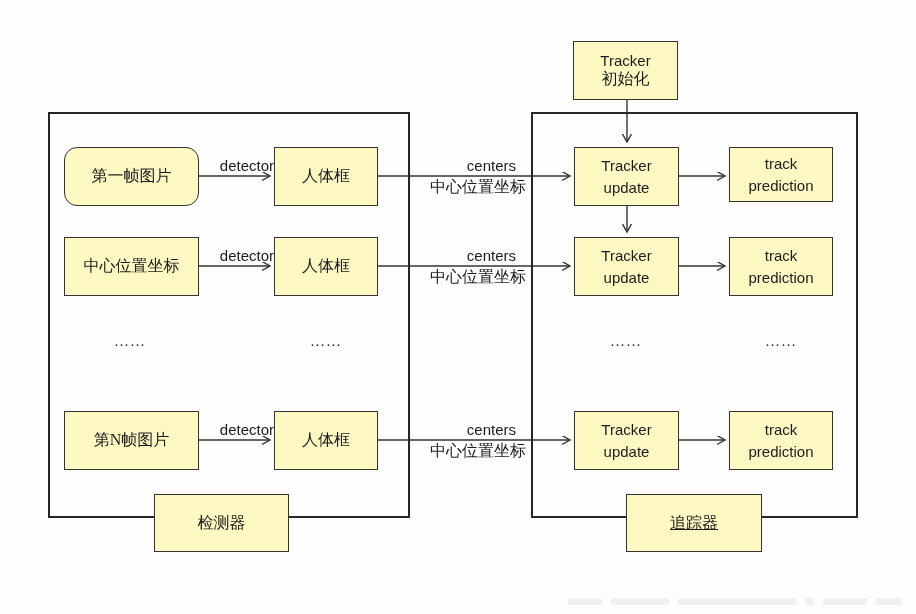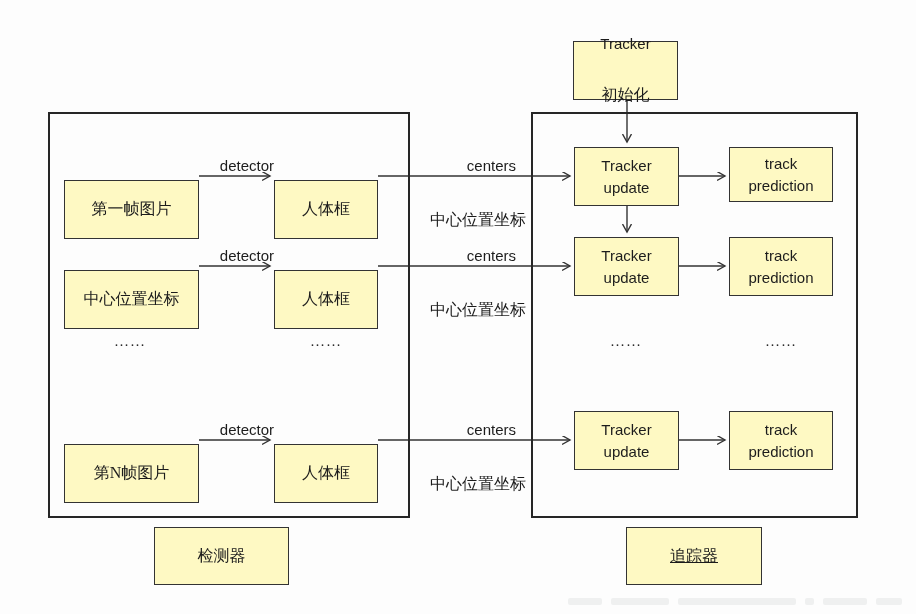--- a/index.html
+++ b/index.html
@@ -17,7 +17,7 @@
     display:flex; flex-direction:column; align-items:center; justify-content:center;
     text-align:center;
   }
-  .zh  { font-family:"Liberation Serif", serif; font-size:16px;margin-top:33px; }
+  .zh  { font-family:"Liberation Serif", serif; font-size:16px; }
   .en  { font-size:15px; }
   .multiline { white-space:pre-line; line-height:1.45; }
   .lbl { position:absolute; text-align:right; }

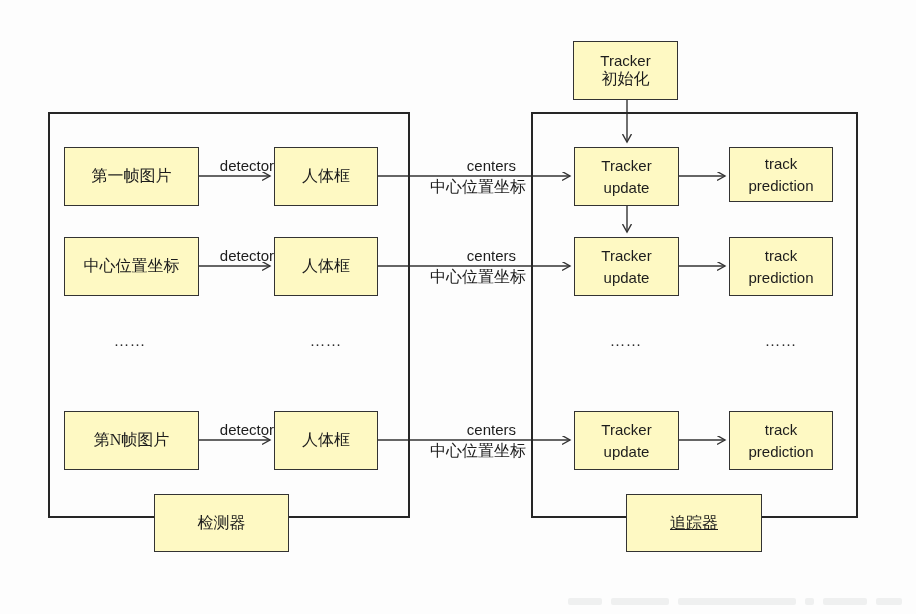--- a/index.html
+++ b/index.html
@@ -64,7 +64,7 @@
   <div class="container" style="left:48px; top:112px; width:362px; height:406px;"></div>
   <div class="container" style="left:531px; top:112px; width:327px; height:406px;"></div>
 
-  <div class="box zh" style="left:64px; top:147px; width:135px; height:59px;">
+  <div class="box zh" style="left:64px; top:147px; width:135px; height:59px;border-radius:13px;">
     <span>第一帧图片</span>
   </div>
   <div class="box zh" style="left:64px; top:237px; width:135px; height:59px;">

